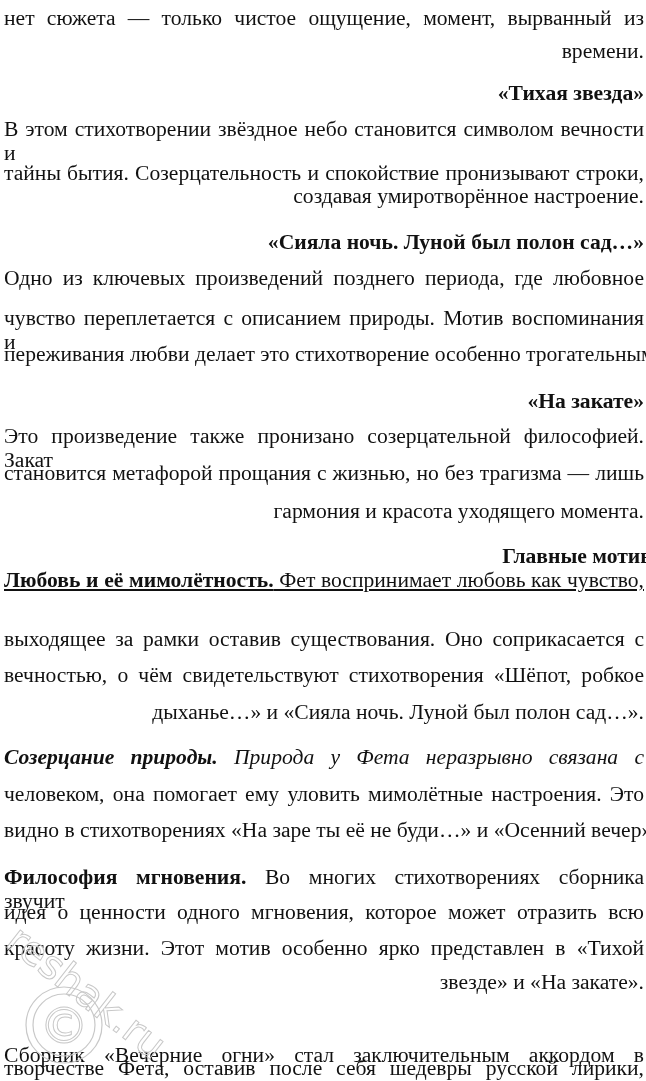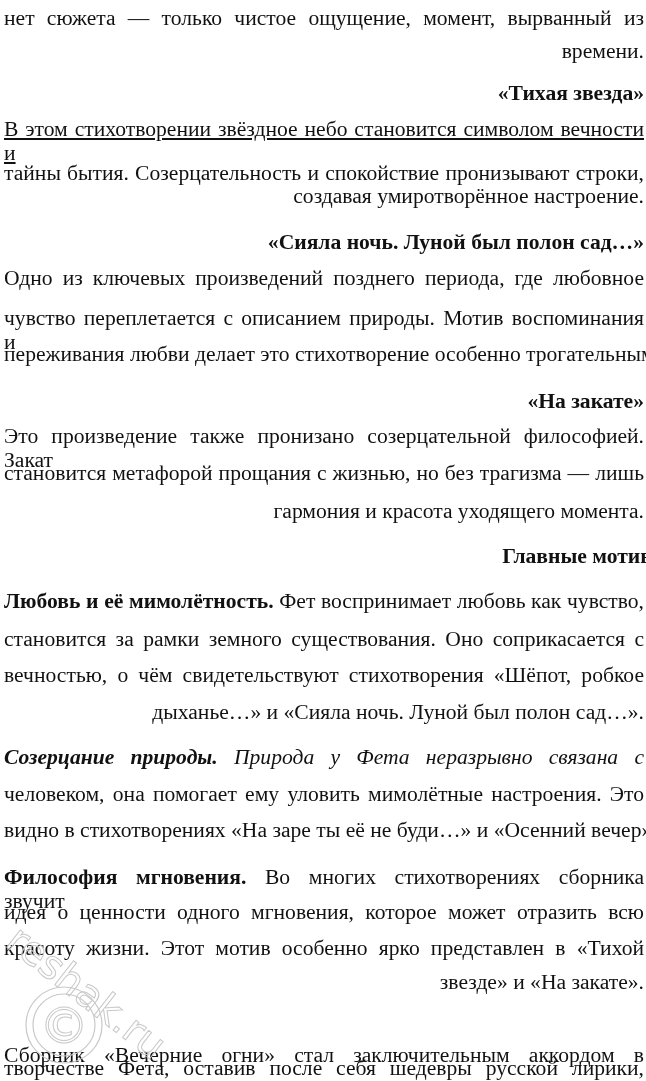--- a/index.html
+++ b/index.html
@@ -54,7 +54,7 @@
       <div class="line justify" style="top: 6px;"><span>нет сюжета — только чистое ощущение, момент, вырванный из</span></div>
       <div class="line" style="top: 39px;"><span>времени.</span></div>
       <div class="line" style="top: 81px;"><span class="b">«Тихая звезда»</span></div>
-      <div class="line justify" style="top: 117px; text-decoration: underline;"><span>В этом стихотворении звёздное небо становится символом вечности и</span></div>
+      <div class="line justify" style="top: 117px;"><span>В этом стихотворении звёздное небо становится символом вечности и</span></div>
       <div class="line justify" style="top: 161px;"><span>тайны бытия. Созерцательность и спокойствие пронизывают строки,</span></div>
       <div class="line" style="top: 184px;"><span>создавая умиротворённое настроение.</span></div>
       <div class="line" style="top: 230px;"><span class="b">«Сияла ночь. Луной был полон сад…»</span></div>

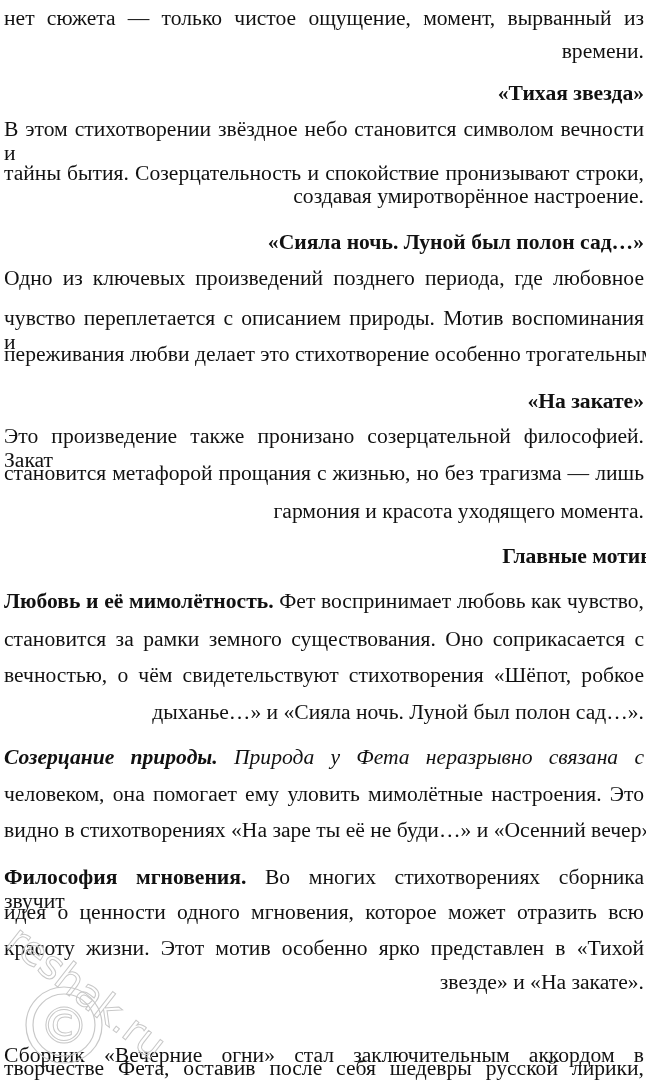--- a/index.html
+++ b/index.html
@@ -66,7 +66,7 @@
       <div class="line justify" style="top: 461px; font-family: Liberation Serif, serif;"><span>становится метафорой прощания с жизнью, но без трагизма — лишь</span></div>
       <div class="line" style="top: 499px;"><span>гармония и красота уходящего момента.</span></div>
       <div class="line" style="top: 544px; margin-left: 32px;"><span class="b">Главные мотивы:</span></div>
-      <div class="line justify" style="top: 589px;"><span class="b">Любовь и её мимолётность.</span><span> Фет воспринимает любовь как чувство,</span></div>
+      <div class="line justify" style="top: 568px; text-decoration: underline;"><span class="b">Любовь и её мимолётность.</span><span> Фет воспринимает любовь как чувство,</span></div>
       <div class="line justify" style="top: 627px;"><span>становится за рамки земного существования. Оно соприкасается с</span></div>
       <div class="line justify" style="top: 663px;"><span>вечностью, о чём свидетельствуют стихотворения «Шёпот, робкое</span></div>
       <div class="line" style="top: 700px;"><span>дыханье…» и «Сияла ночь. Луной был полон сад…».</span></div>

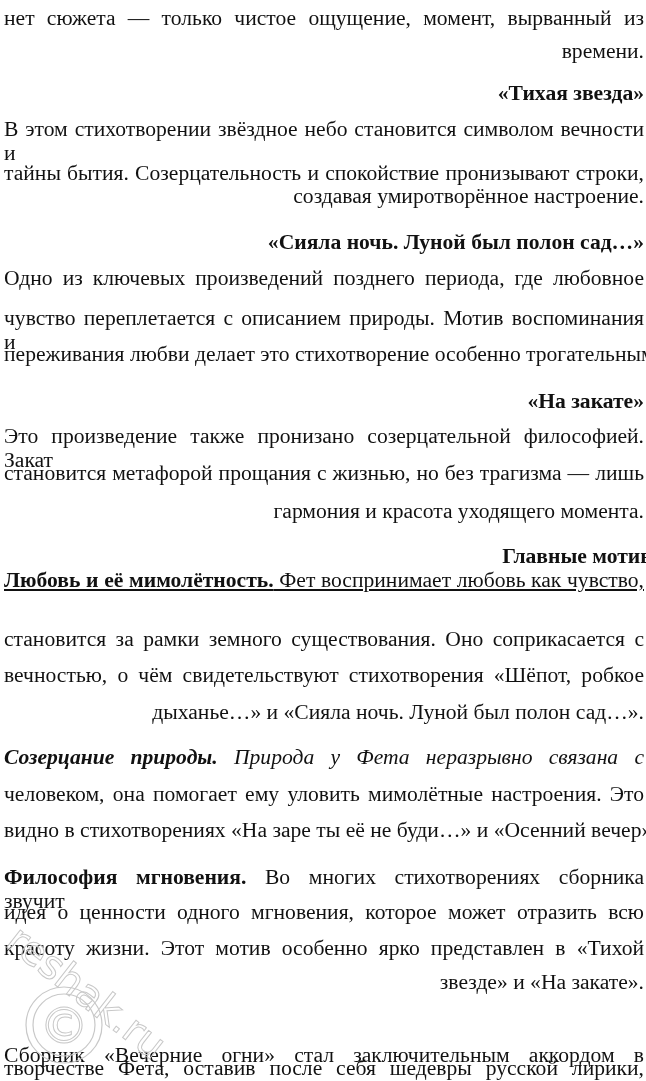--- a/index.html
+++ b/index.html
@@ -67,7 +67,7 @@
       <div class="line" style="top: 499px;"><span>гармония и красота уходящего момента.</span></div>
       <div class="line" style="top: 544px; margin-left: 32px;"><span class="b">Главные мотивы:</span></div>
       <div class="line justify" style="top: 568px; text-decoration: underline;"><span class="b">Любовь и её мимолётность.</span><span> Фет воспринимает любовь как чувство,</span></div>
-      <div class="line justify" style="top: 627px;"><span>становится за рамки земного существования. Оно соприкасается с</span></div>
+      <div class="line justify" style="top: 627px;"><span>выходящее за рамки оставив существования. Оно соприкасается с</span></div>
       <div class="line justify" style="top: 663px;"><span>вечностью, о чём свидетельствуют стихотворения «Шёпот, робкое</span></div>
       <div class="line" style="top: 700px;"><span>дыханье…» и «Сияла ночь. Луной был полон сад…».</span></div>
       <div class="line justify" style="top: 745px; font-style: italic;"><span class="b">Созерцание природы.</span><span> Природа у Фета неразрывно связана с</span></div>

